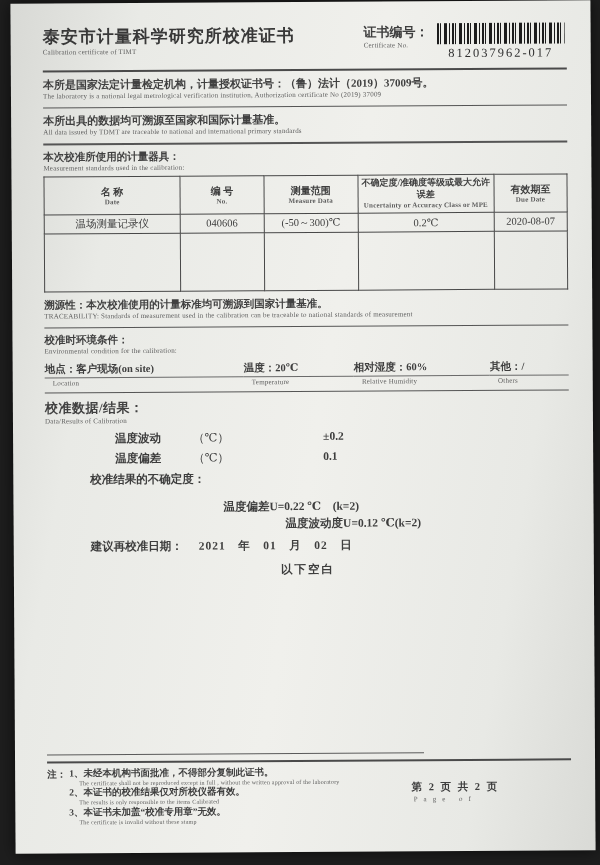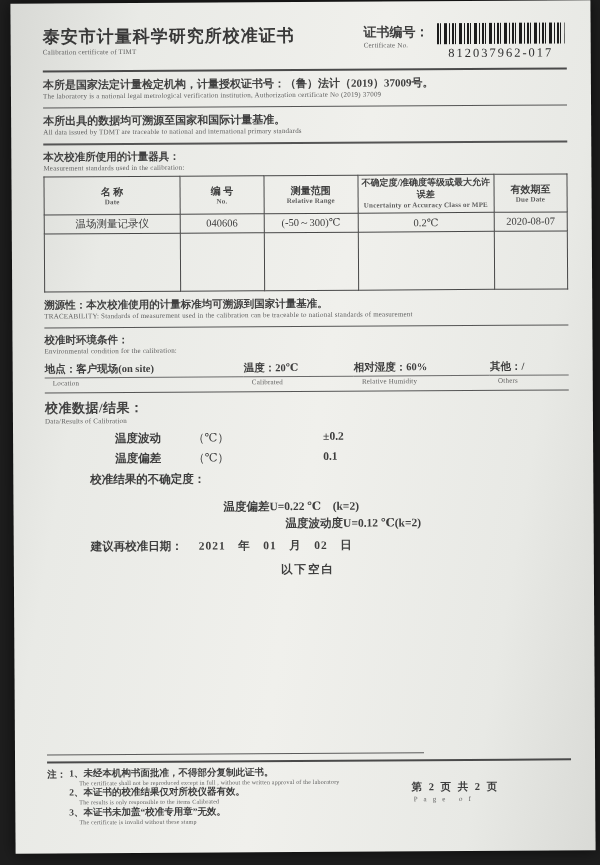--- a/index.html
+++ b/index.html
@@ -140,7 +140,7 @@
         </th>
         <th style="width:18%">
           <div class="th-zh">测量范围</div>
-          <div class="en">Relative Range</div>
+          <div class="en">Measure Data</div>
         </th>
         <th style="width:26%">
           <div class="th-zh small">不确定度/准确度等级或最大允许误差</div>

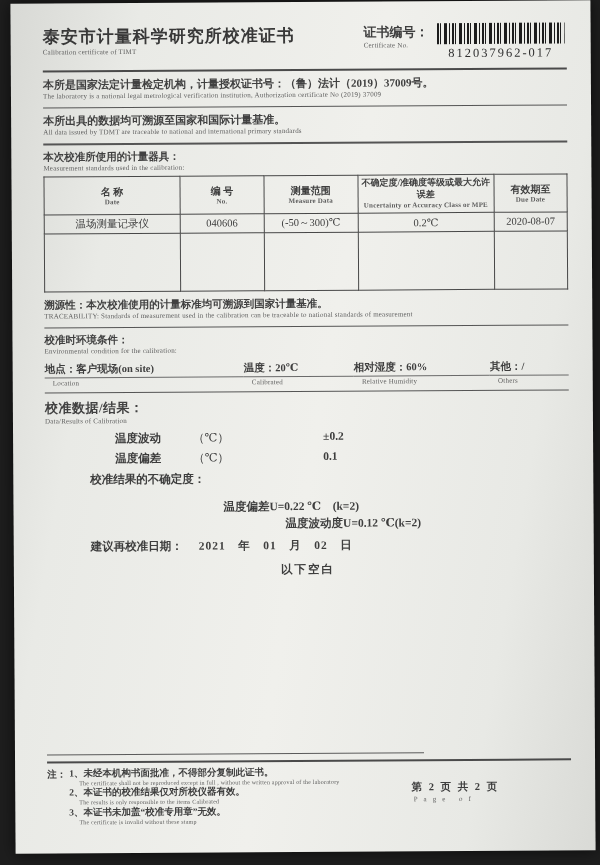--- a/index.html
+++ b/index.html
@@ -187,7 +187,7 @@
       </div>
       <div class="env-field env-f1">
         <div class="env-line1"><span>温度：</span><span>20℃</span></div>
-        <div class="en">Calibrated</div>
+        <div class="en">Temperature</div>
       </div>
       <div class="env-field env-f2">
         <div class="env-line1"><span>相对湿度：</span><span>60%</span></div>

